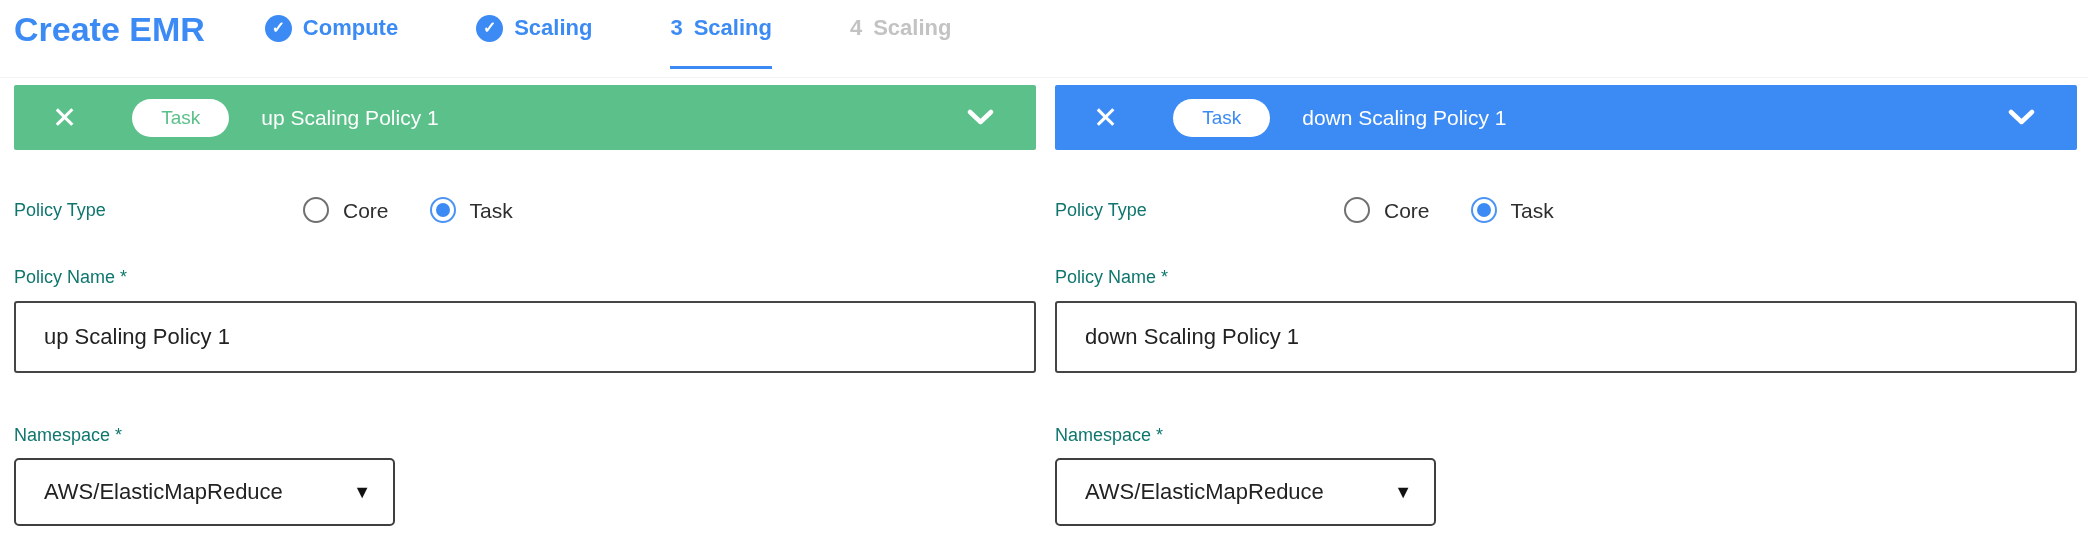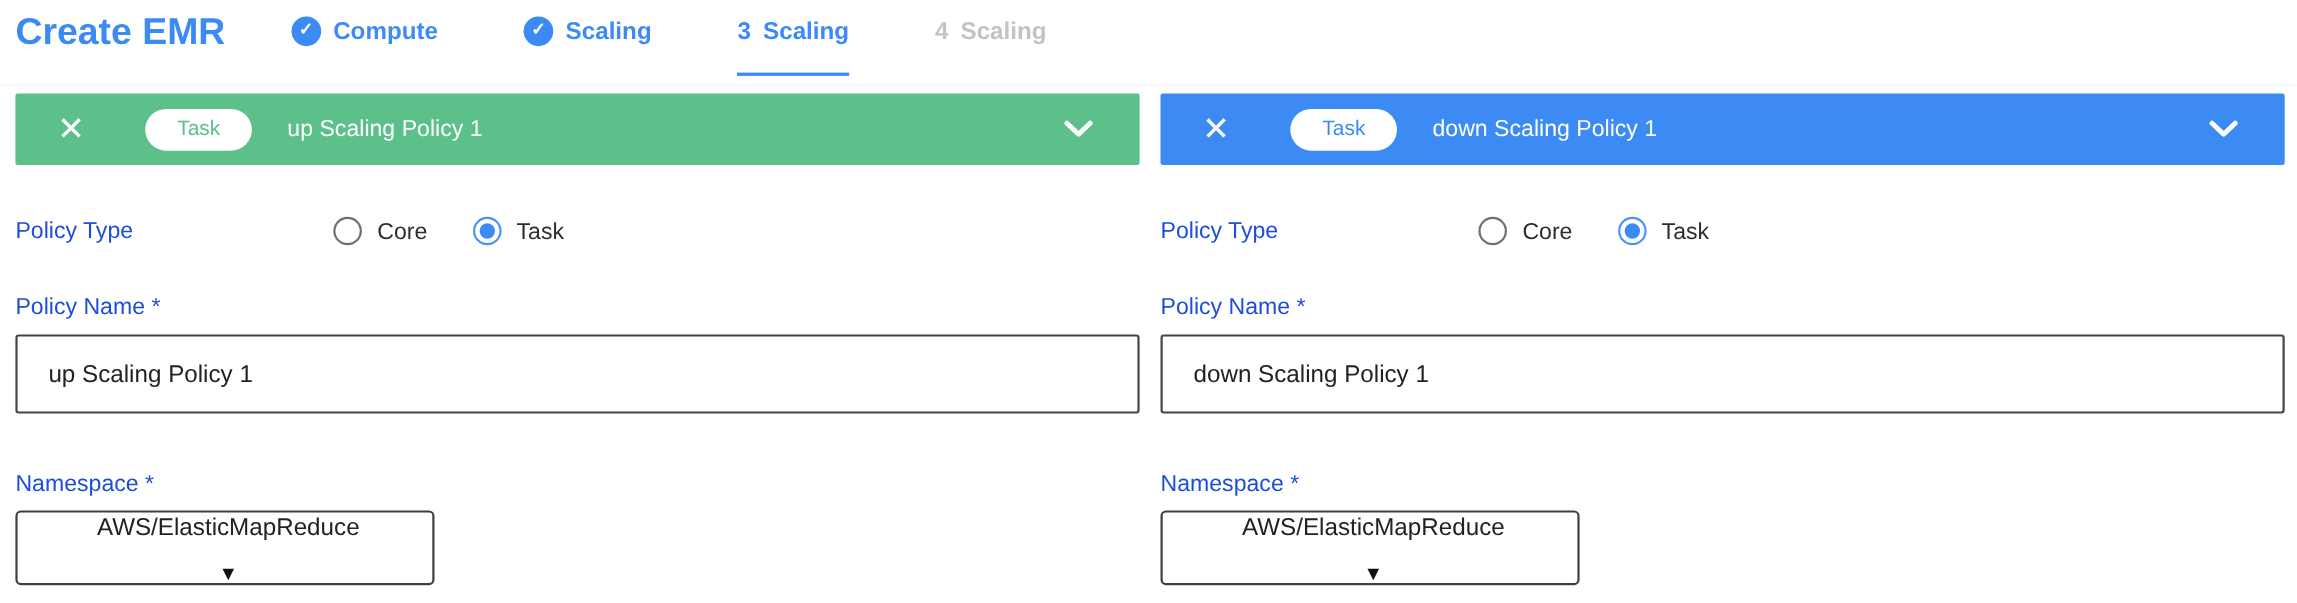--- a/index.html
+++ b/index.html
@@ -90,7 +90,7 @@
   .chev { margin-left: auto; display: flex; align-items: center; cursor: pointer; }
 
   
-  .flabel { font-size: 21px; color: #1d4ed8; }
+  .flabel { font-size: 18px; color: #0f766e; }
   .ptype-row {
     display: flex;
     align-items: center;

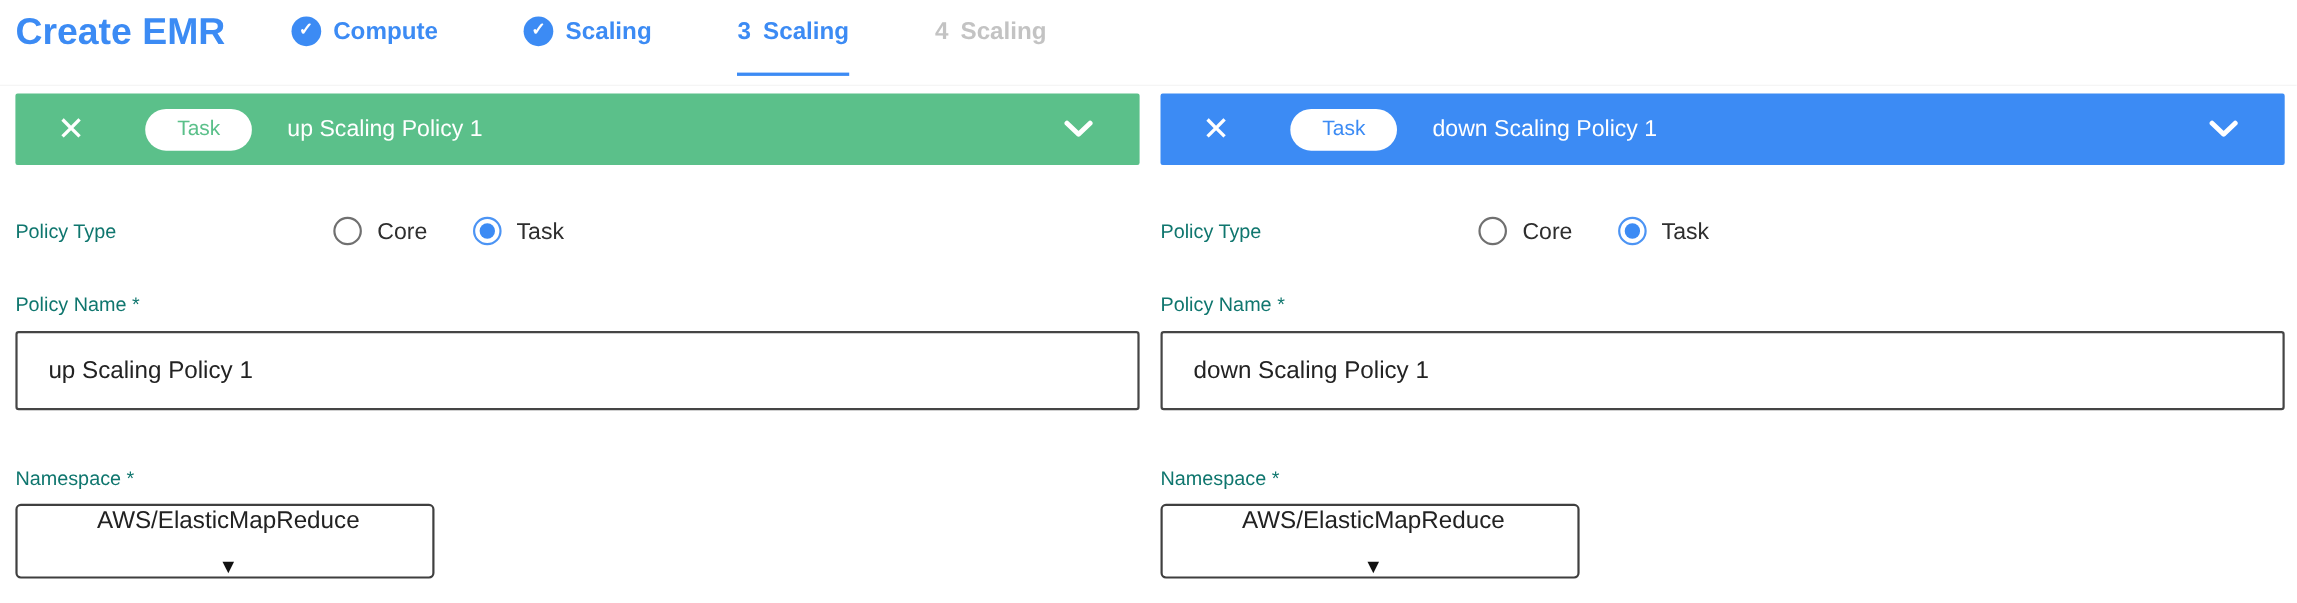--- a/index.html
+++ b/index.html
@@ -147,7 +147,6 @@
     color: #222222;
     cursor: pointer;
     background: #ffffff;
-    flex-direction: column;
   }
   .caret { font-size: 18px; color: #111111; line-height: 1; }
 </style>

